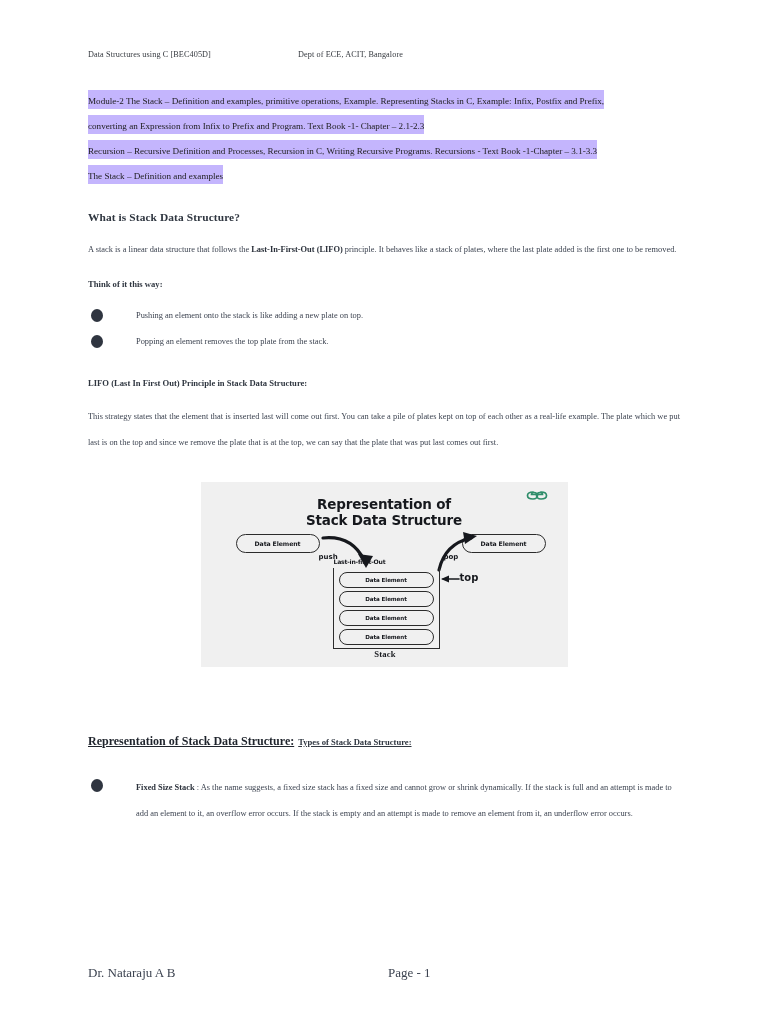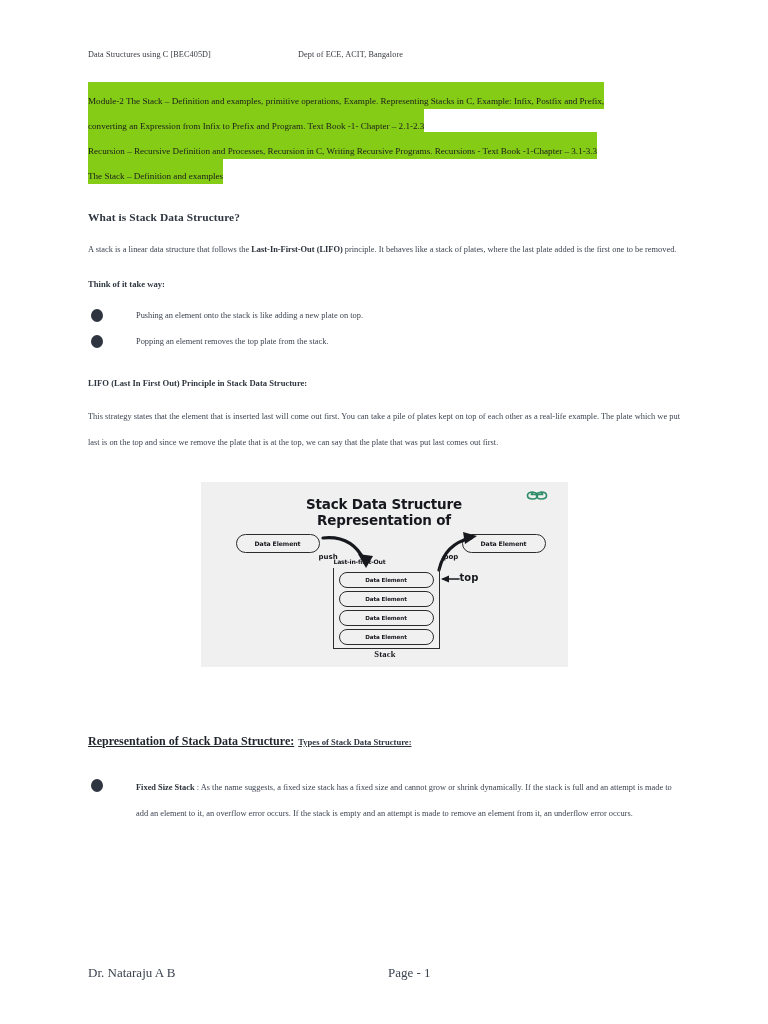--- a/index.html
+++ b/index.html
@@ -49,8 +49,8 @@
     white-space: nowrap;
   }
   .hl-line > span {
-    background: #84cc16;
-    padding: 14px 0 3px 0;
+    background: #c4b5fd;
+    padding: 6px 0 3px 0;
     box-decoration-break: clone;
     -webkit-box-decoration-break: clone;
   }

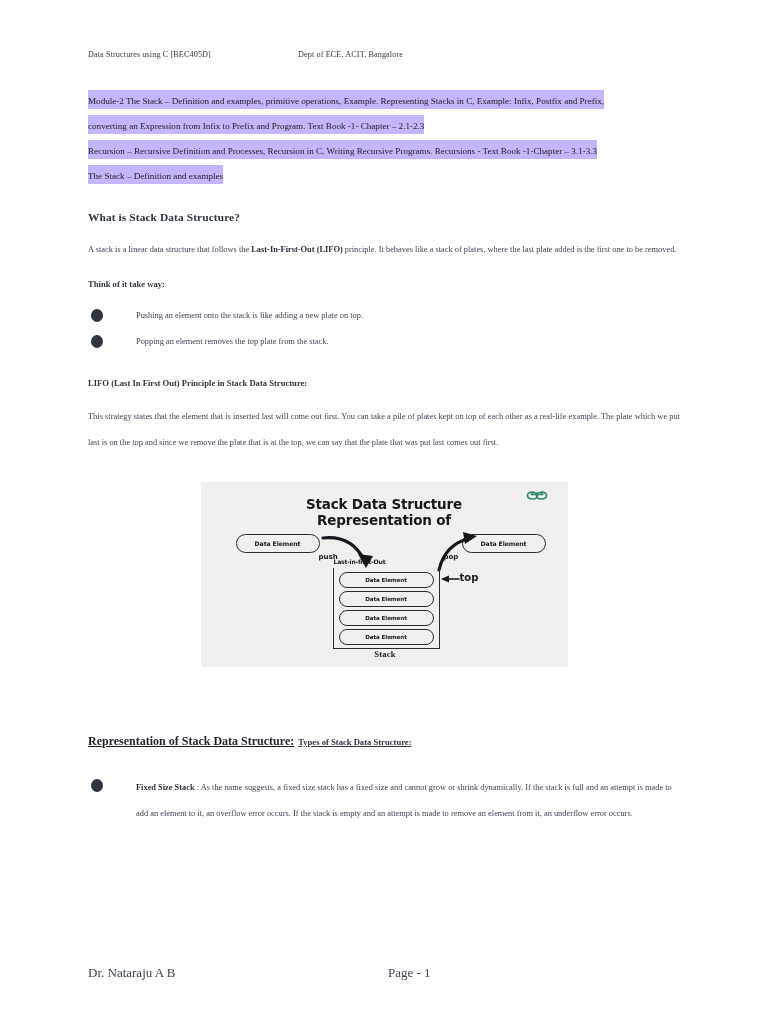--- a/index.html
+++ b/index.html
@@ -284,7 +284,7 @@
 
     <p class="body"><span>A stack is a linear data structure that follows the </span><b>Last-In-First-Out (LIFO)</b><span> principle. It behaves like a stack of plates, where the last plate added is the first one to be removed.</span></p>
 
-    <h3 class="sub-title">Think of it take way:</h3>
+    <h3 class="sub-title">Think of it this way:</h3>
 
     <ul class="bullets">
       <li><span class="dot"></span><span>Pushing an element onto the stack is like adding a new plate on top.</span></li>

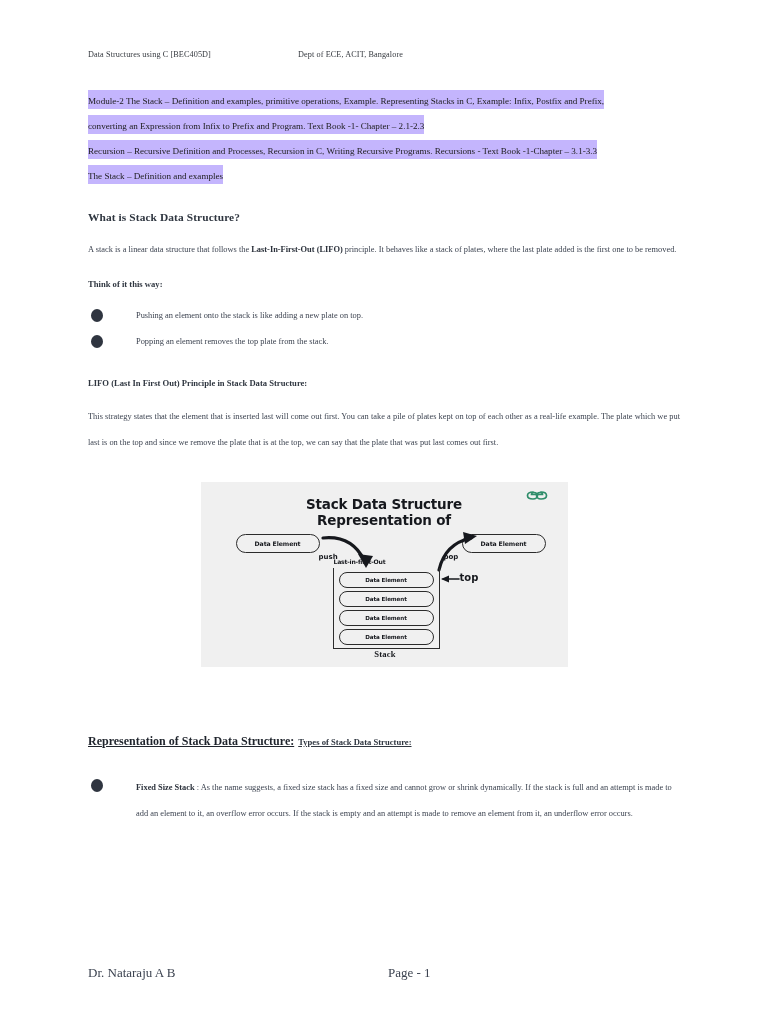--- a/index.html
+++ b/index.html
@@ -304,8 +304,8 @@
         </svg>
 
         <div class="fig-title">
+          <div>Representation of</div>
           <div>Stack Data Structure</div>
-          <div>Representation of</div>
         </div>
 
         <div class="pill in">Data Element</div>

